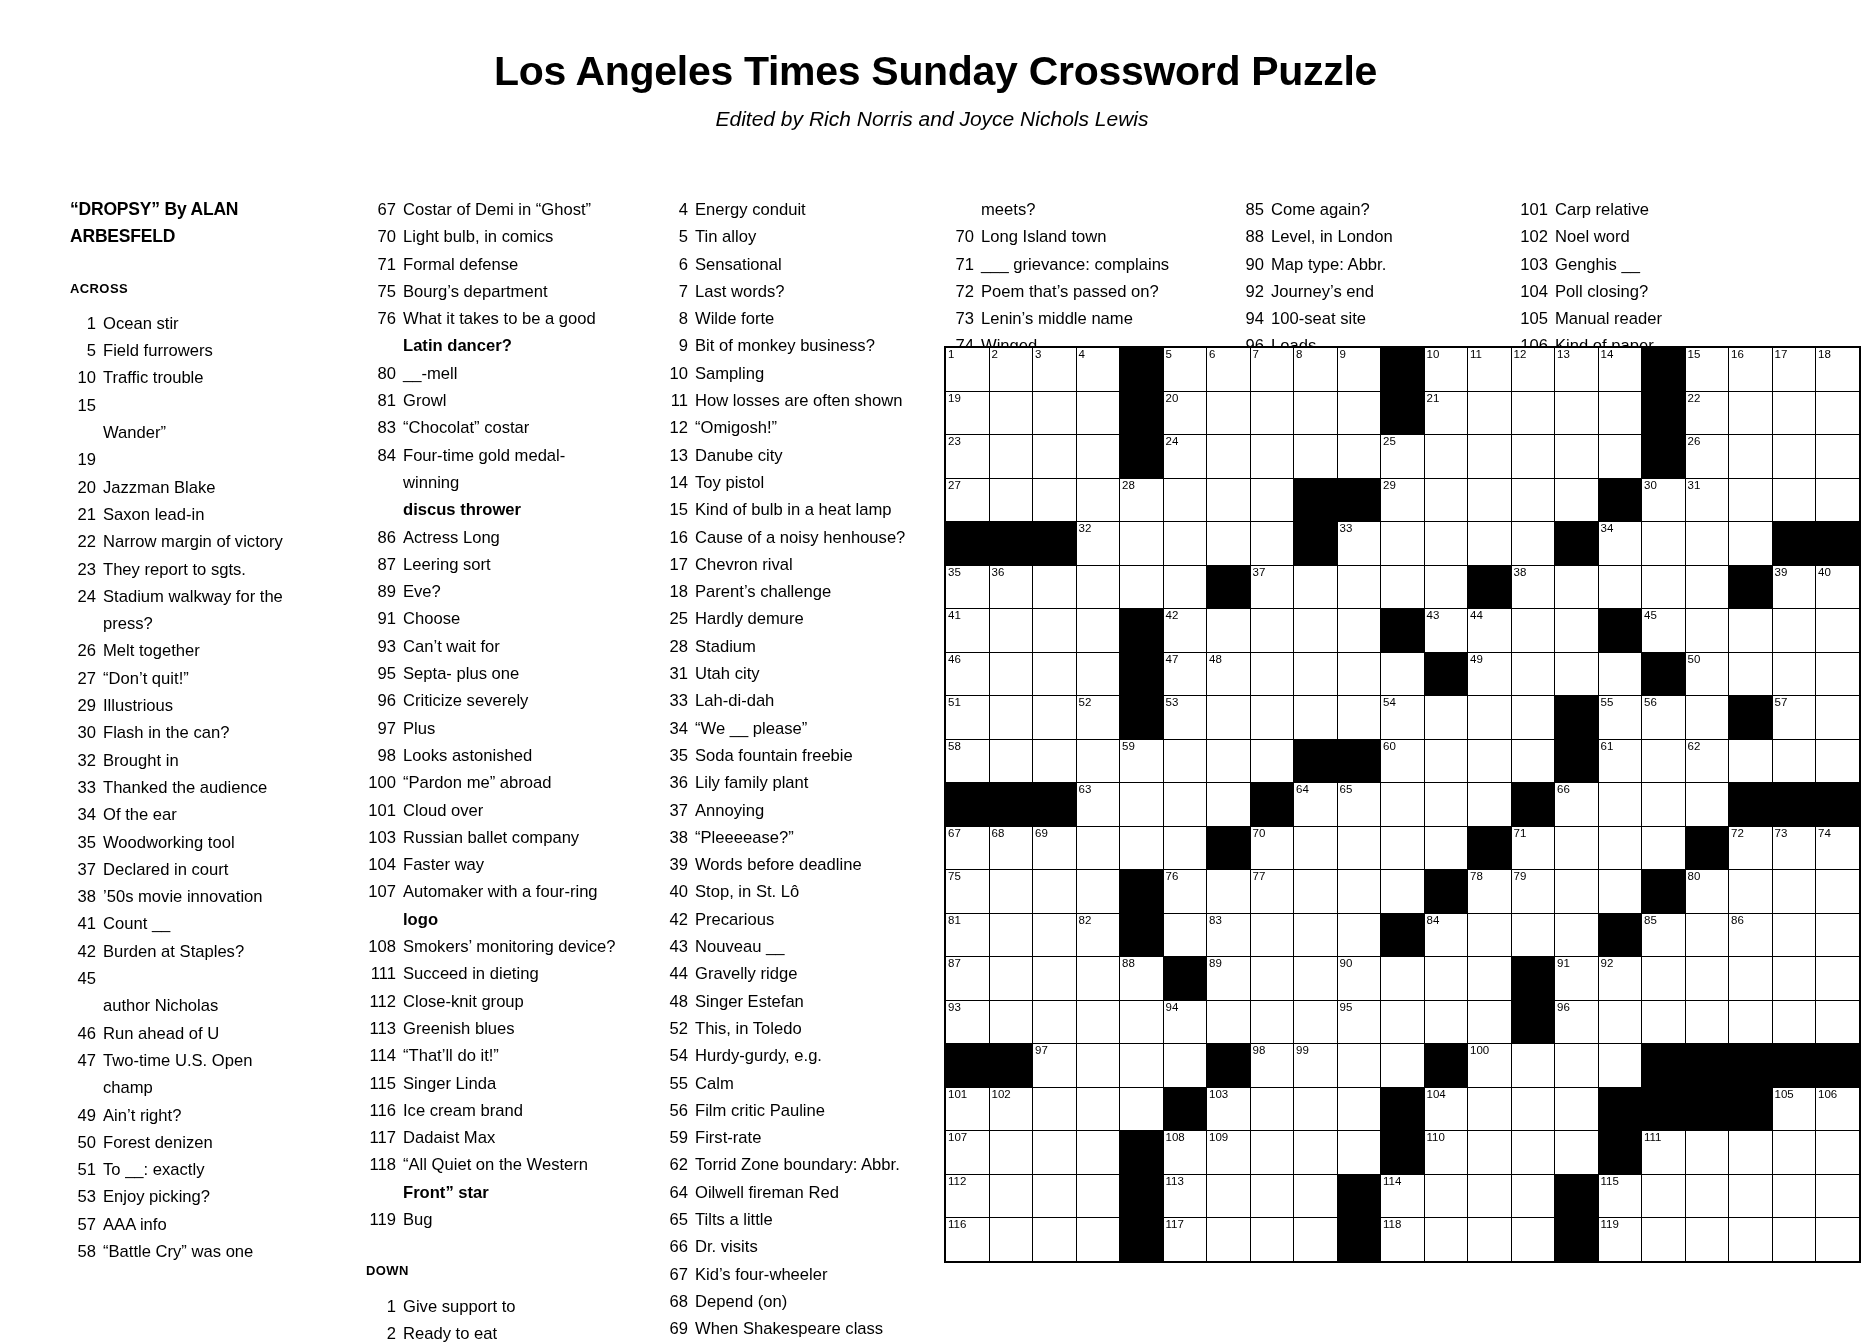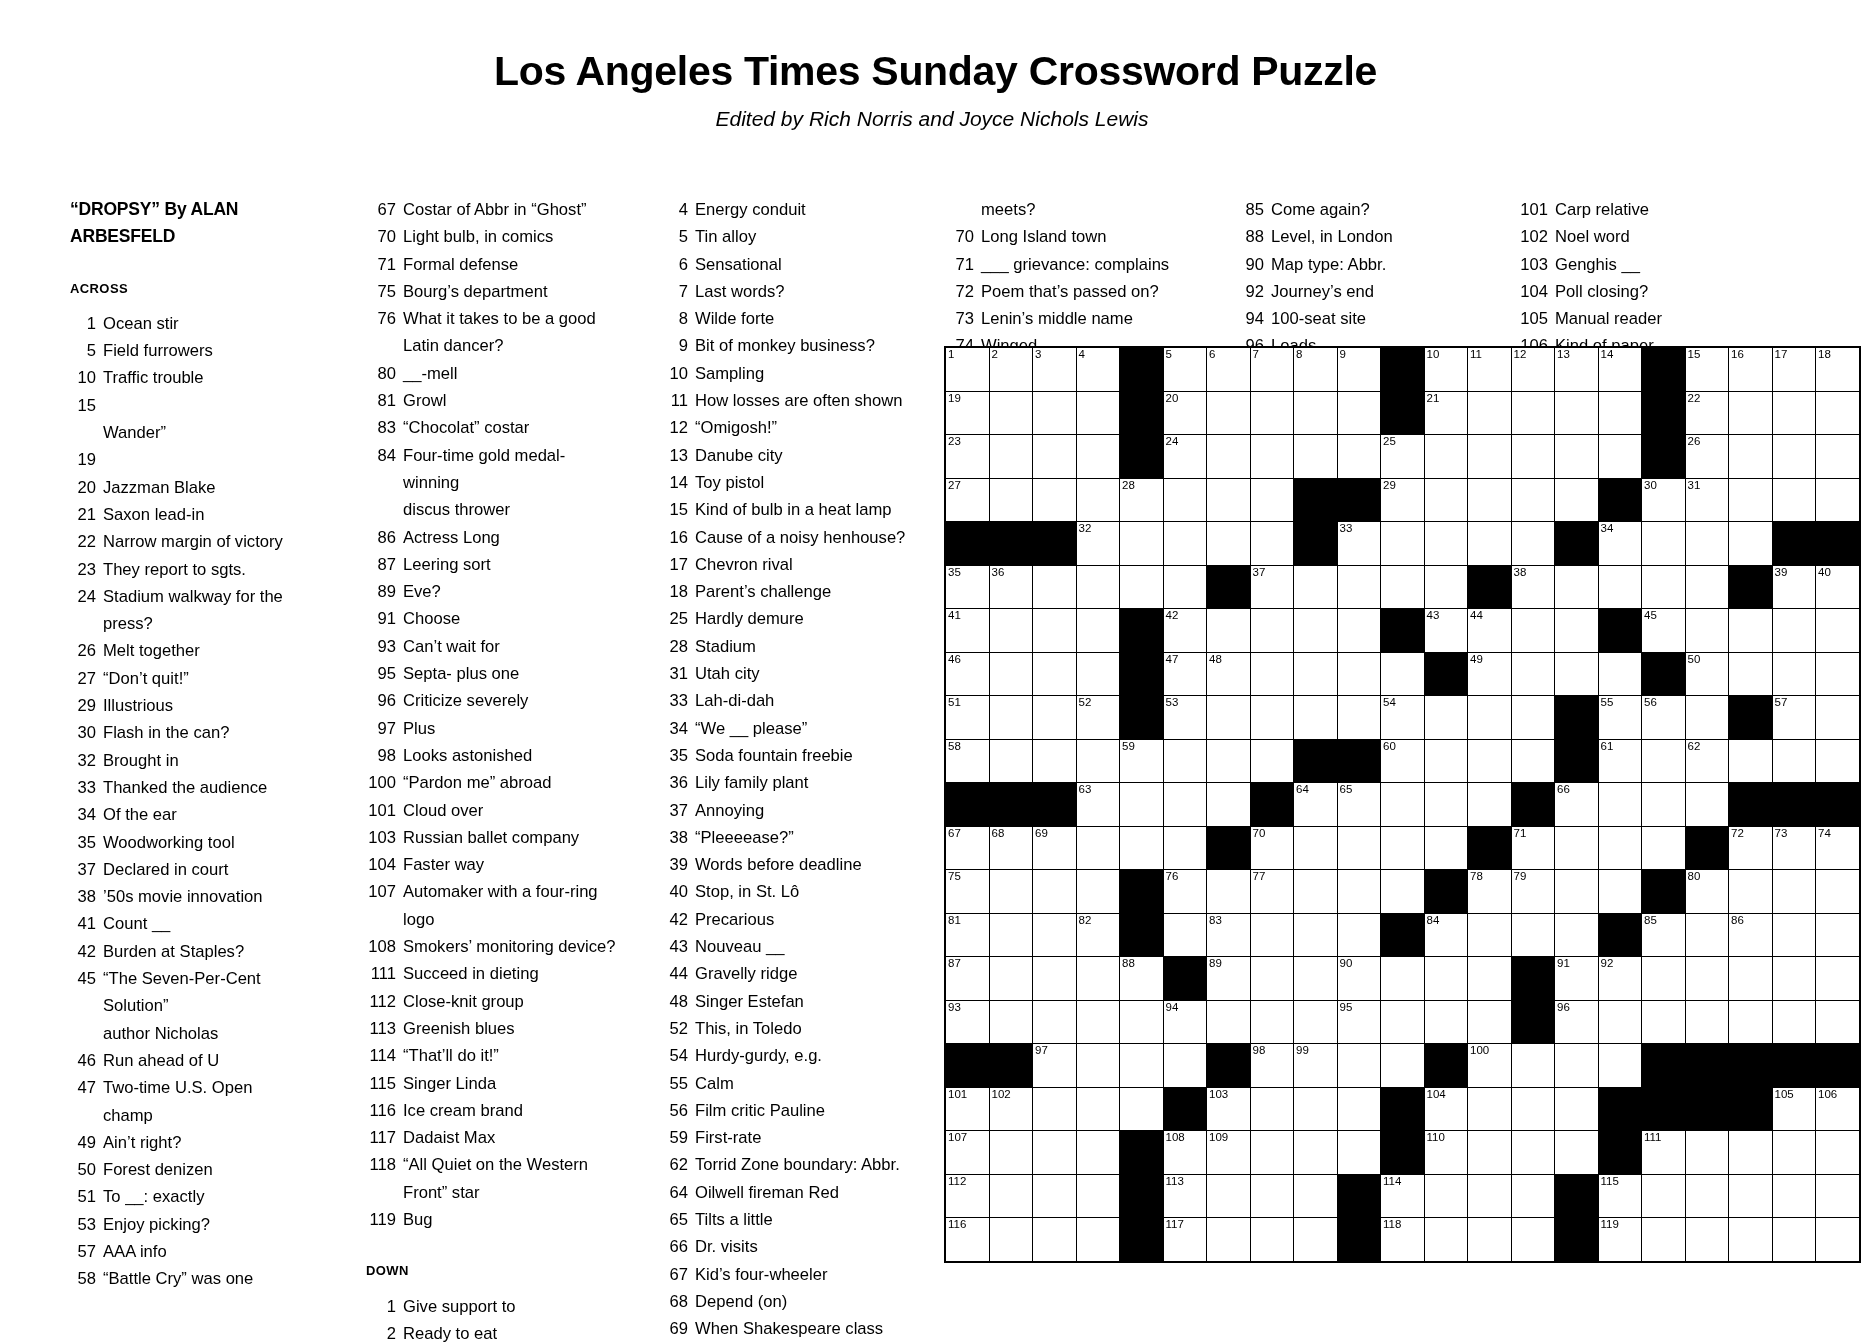--- a/index.html
+++ b/index.html
@@ -272,7 +272,7 @@
     <div class="clue-col" id="col2">
         <div class="clue">
           <span class="cnum">67</span>
-          <span class="ctext">Costar of Abbr in “Ghost”</span>
+          <span class="ctext">Costar of Demi in “Ghost”</span>
         </div>
         <div class="clue">
           <span class="cnum">70</span>

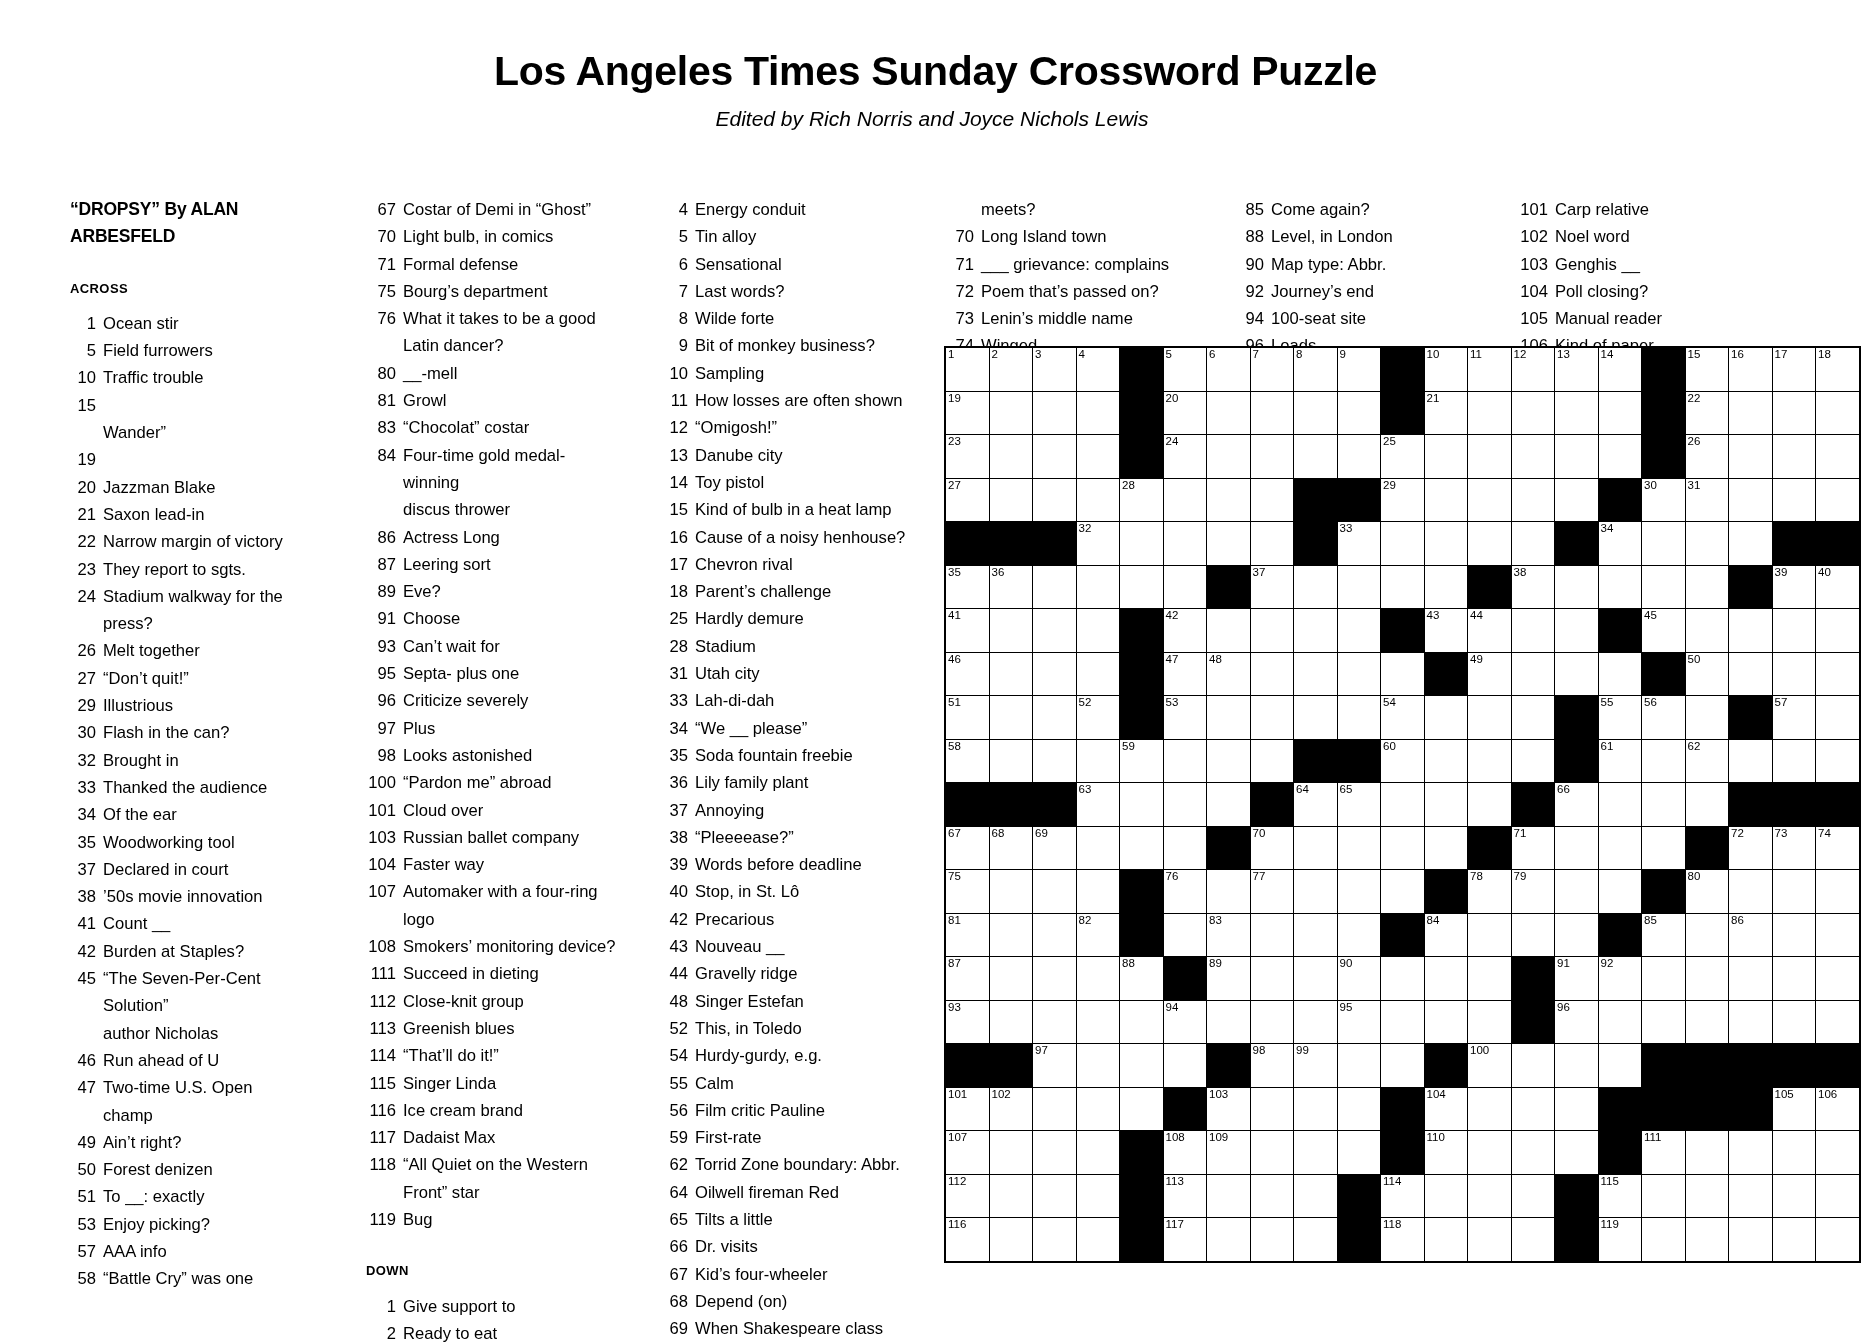--- a/index.html
+++ b/index.html
@@ -86,7 +86,7 @@
   #col6 .cnum { width: 32px; }
   .cont { padding-left: 33px; }
   #col1 .cont { padding-left: 33px; }
-  #col2 .cont { padding-left: 37px; }
+  #col2 .cont { padding-left: 37px; font-weight: bold; }
   #col4 .cont { padding-left: 37px; }
   #col5 .cont { padding-left: 39px; }
 

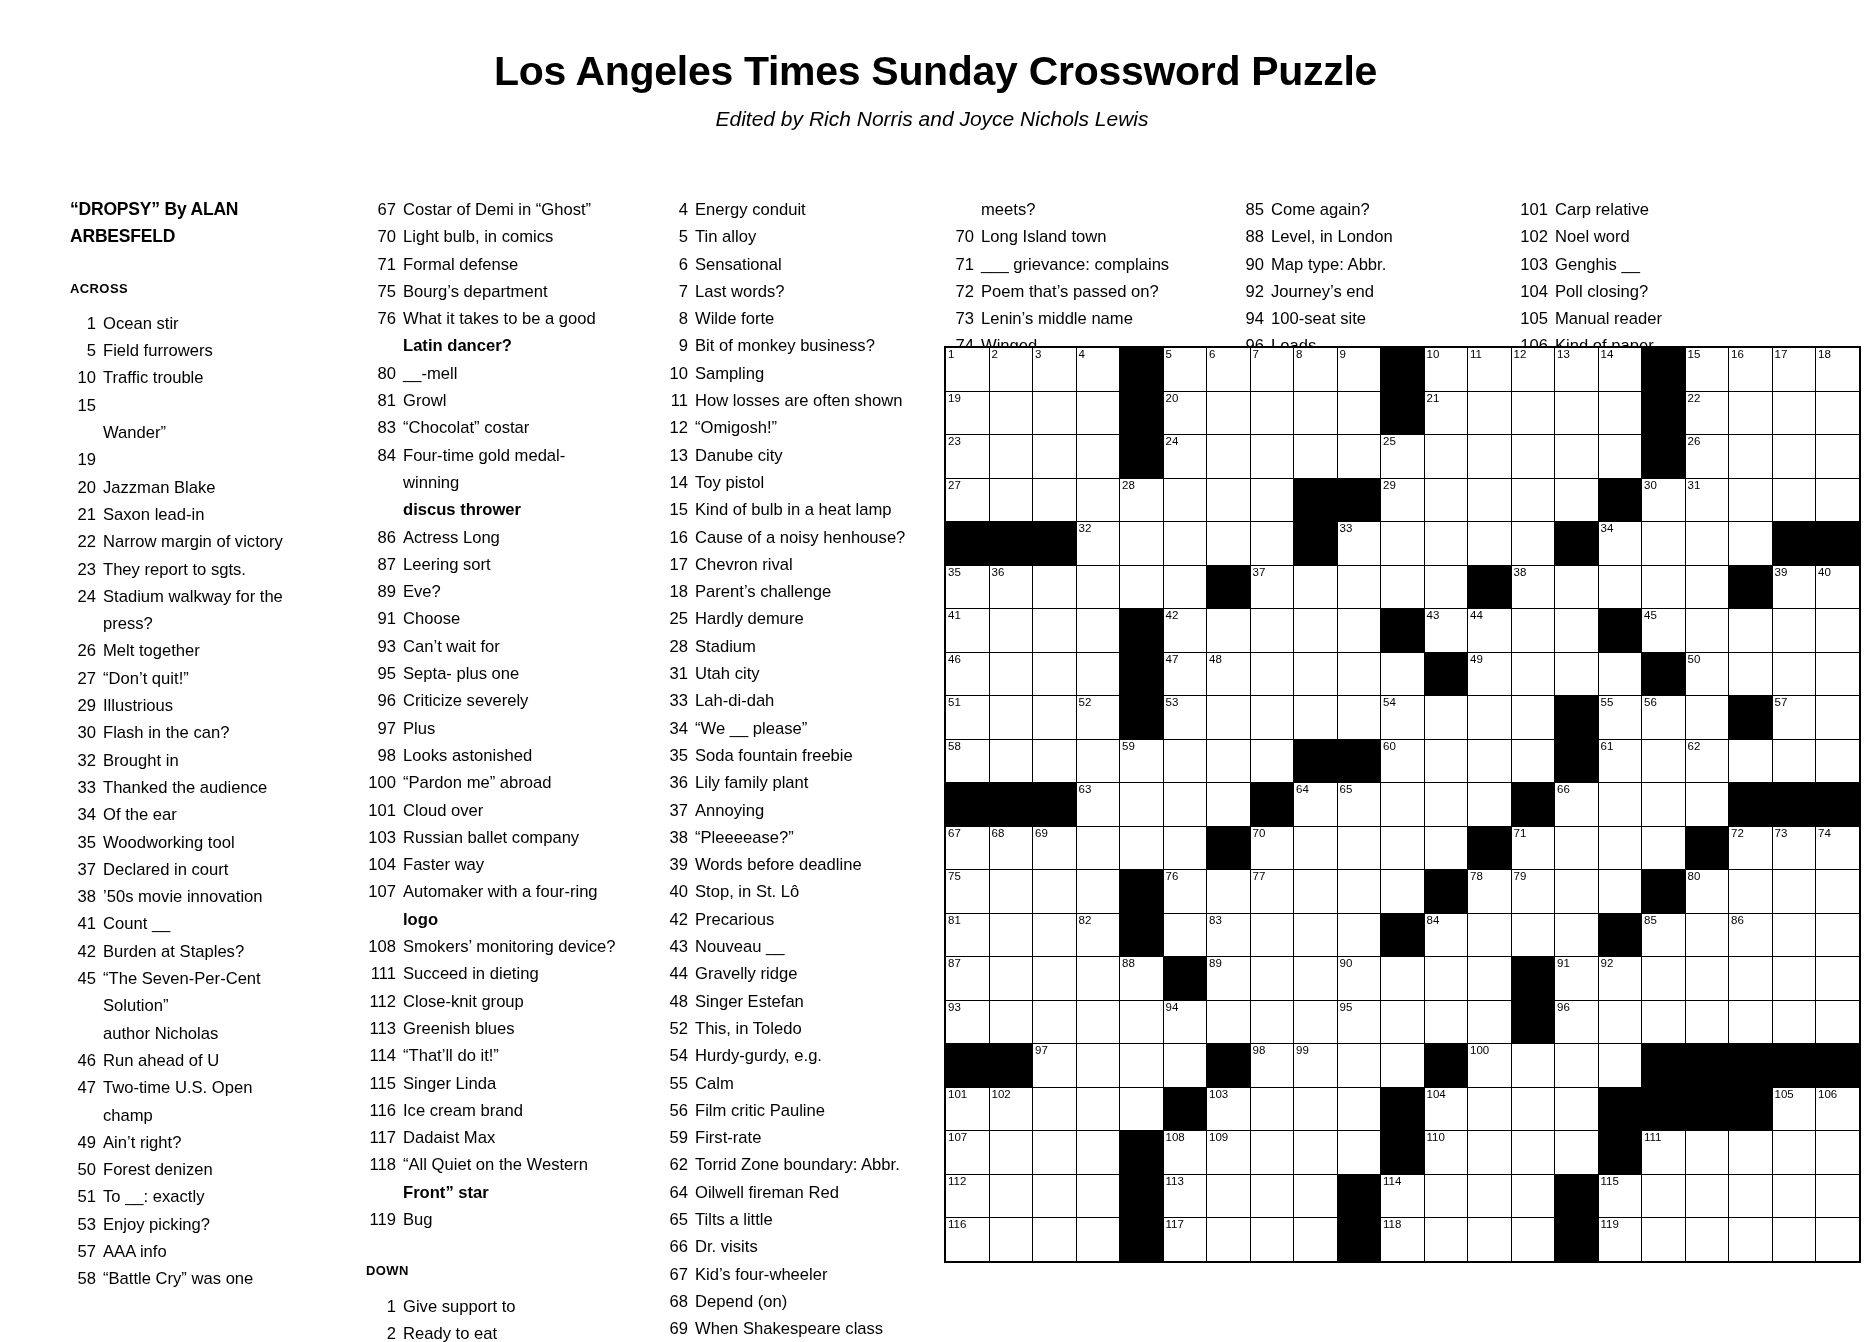--- a/index.html
+++ b/index.html
@@ -233,7 +233,6 @@
         </div>
         <div class="clue">
           <span class="cnum">45</span>
-          <span class="ctext">“The Seven-Per-Cent Solution”</span>
         </div>
         <div class="cont">author Nicholas</div>
         <div class="clue">

